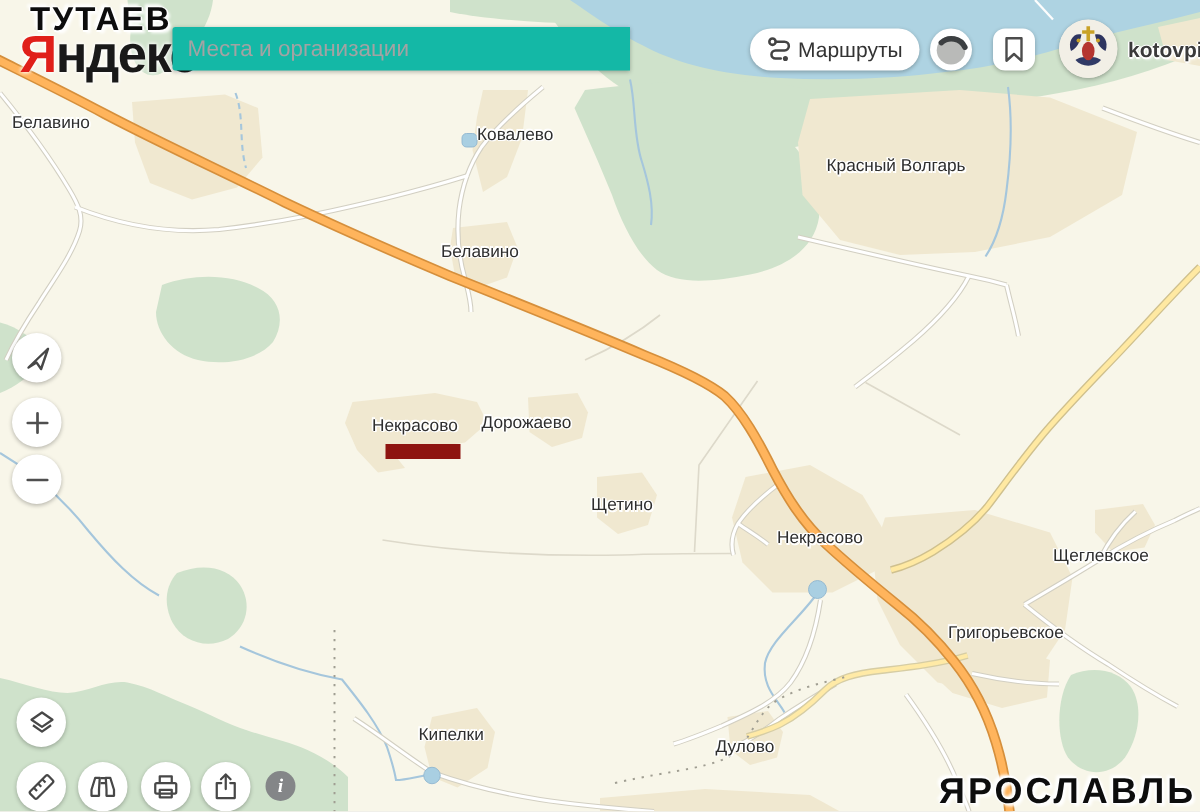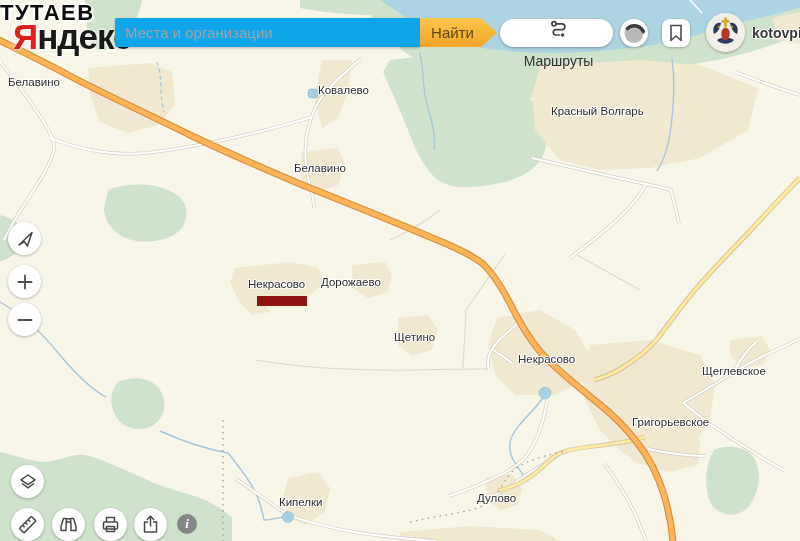--- a/index.html
+++ b/index.html
@@ -10,7 +10,7 @@
   .mlabel{position:absolute;font-size:11.5px;color:#2e2e2e;white-space:nowrap;
     text-shadow:-1px 0 #fff,1px 0 #fff,0 -1px #fff,0 1px #fff,1px 1px #fff,-1px -1px #fff;}
   .city-label{position:absolute;font-weight:bold;color:#0d0d0d;white-space:nowrap;
-    text-shadow:-1px 0 #fff,1px 0 #fff,0 -1px #fff,0 1px #fff,2px 2px 2px #fff,-2px -2px 2px #fff;}
+    text-shadow:-1px 0 #fff,1px 0 #fff,0 -1px #fff,0 1px #fff,2px 2px 2px #fff,-2px -2px 2px #fff;margin-left:20px;}
   #city-top{left:0px;top:0px;font-size:22px;letter-spacing:1.5px;}
   #city-bottom{left:606px;top:514px;font-size:24px;letter-spacing:2px;}
   #logo{position:absolute;left:13px;top:17px;font-size:35px;font-weight:bold;letter-spacing:-1px;

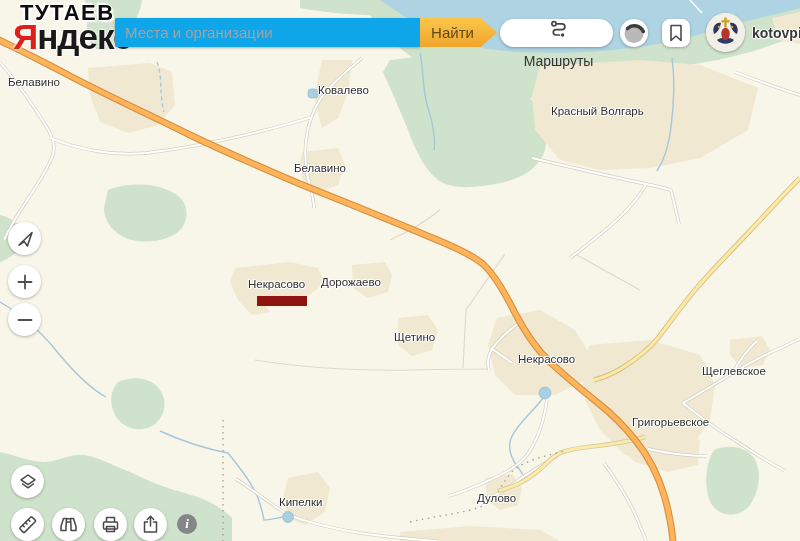--- a/index.html
+++ b/index.html
@@ -20,7 +20,7 @@
   #redmark{position:absolute;left:257px;top:296px;width:50px;height:10px;background:#8e1410;}
   
   .shadowed{box-shadow:0 1px 3px rgba(0,0,0,.28);}
-  #searchbox{position:absolute;left:115px;top:18px;width:305px;height:29px;background:#0ea5e9;border-radius:2px 0 0 2px;}
+  #searchbox{position:absolute;left:115px;top:18px;width:305px;height:29px;background:#14b8a6;border-radius:2px 0 0 2px;}
   #searchbox input{width:100%;height:100%;border:none;outline:none;background:transparent;
     padding:0 10px;font-size:15px;color:#333;font-family:"Liberation Sans",sans-serif;box-sizing:border-box;}
   #searchbox input::placeholder{color:#a3a3a3;}

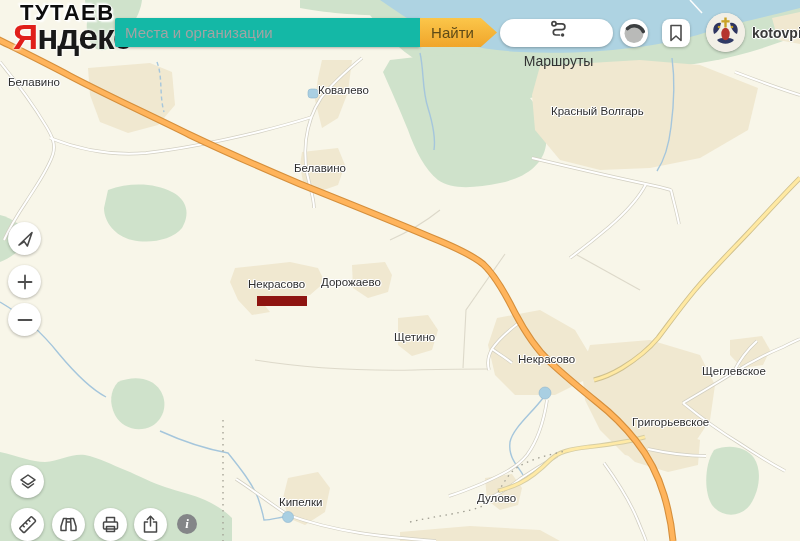--- a/index.html
+++ b/index.html
@@ -200,7 +200,6 @@
   <div id="searchbox" class="shadowed">
     <input type="text" value="" placeholder="Места и организации" style="">
   </div>
-  <button id="findbtn">Найти</button>
 
   <div id="routesbtn" class="shadowed">
     <span class="icon">

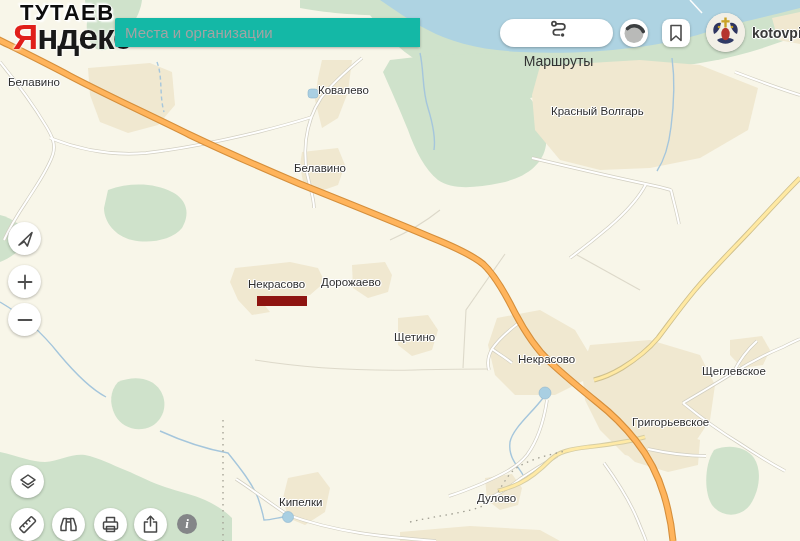--- a/index.html
+++ b/index.html
@@ -29,7 +29,7 @@
     clip-path:polygon(0 0,79% 0,100% 50%,79% 100%,0 100%);
     font-size:15px;color:#5e4a17;font-family:"Liberation Sans",sans-serif;padding-right:18px;}
   #routesbtn{position:absolute;left:500px;top:19px;width:113px;height:28px;border-radius:14px;background:#fff;
-    display:flex;align-items:center;gap:14px;padding:0 6px 0 10px;box-sizing:border-box;cursor:pointer;flex-direction:column;}
+    display:flex;align-items:center;gap:2px;padding:0 6px 0 10px;box-sizing:border-box;cursor:pointer;}
   #routesbtn span{font-size:14px;color:#333;}
   #panobtn{position:absolute;left:620px;top:19px;width:28px;height:28px;border-radius:50%;background:#fff;cursor:pointer;
     display:flex;align-items:center;justify-content:center;}

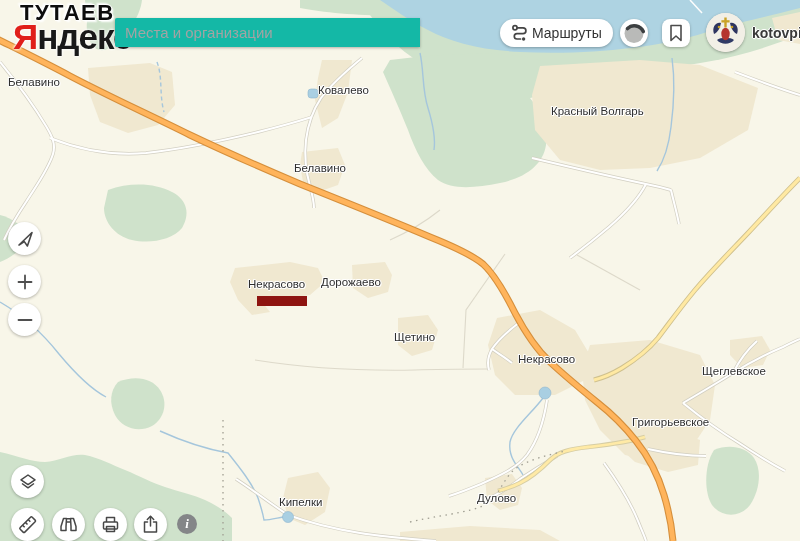--- a/index.html
+++ b/index.html
@@ -190,7 +190,7 @@
   <div class="mlabel" style="left:518px;top:353px">Некрасово</div>
   <div class="mlabel" style="left:702px;top:365px">Щеглевское</div>
   <div class="mlabel" style="left:632px;top:416px">Григорьевское</div>
-  <div class="mlabel" style="left:279px;top:496px">Кипелки</div>
+  <div class="mlabel" style="left:279px;top:484px">Кипелки</div>
   <div class="mlabel" style="left:477px;top:492px">Дулово</div>
 
   <div id="city-top" class="city-label">ТУТАЕВ</div>

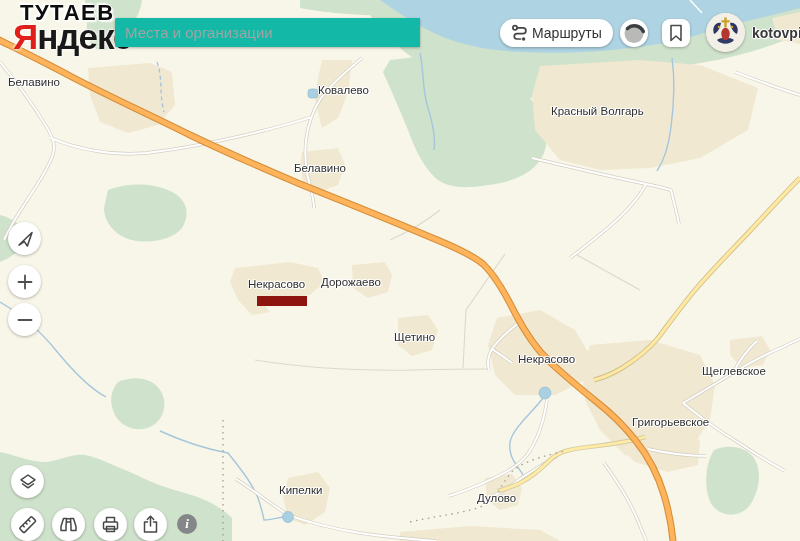--- a/index.html
+++ b/index.html
@@ -194,6 +194,7 @@
   <div class="mlabel" style="left:477px;top:492px">Дулово</div>
 
   <div id="city-top" class="city-label">ТУТАЕВ</div>
+  <div id="city-bottom" class="city-label">ЯРОСЛАВЛЬ</div>
 
   <div id="logo"><span class="ya">Я</span><span class="rest">ндекс</span></div>
 

